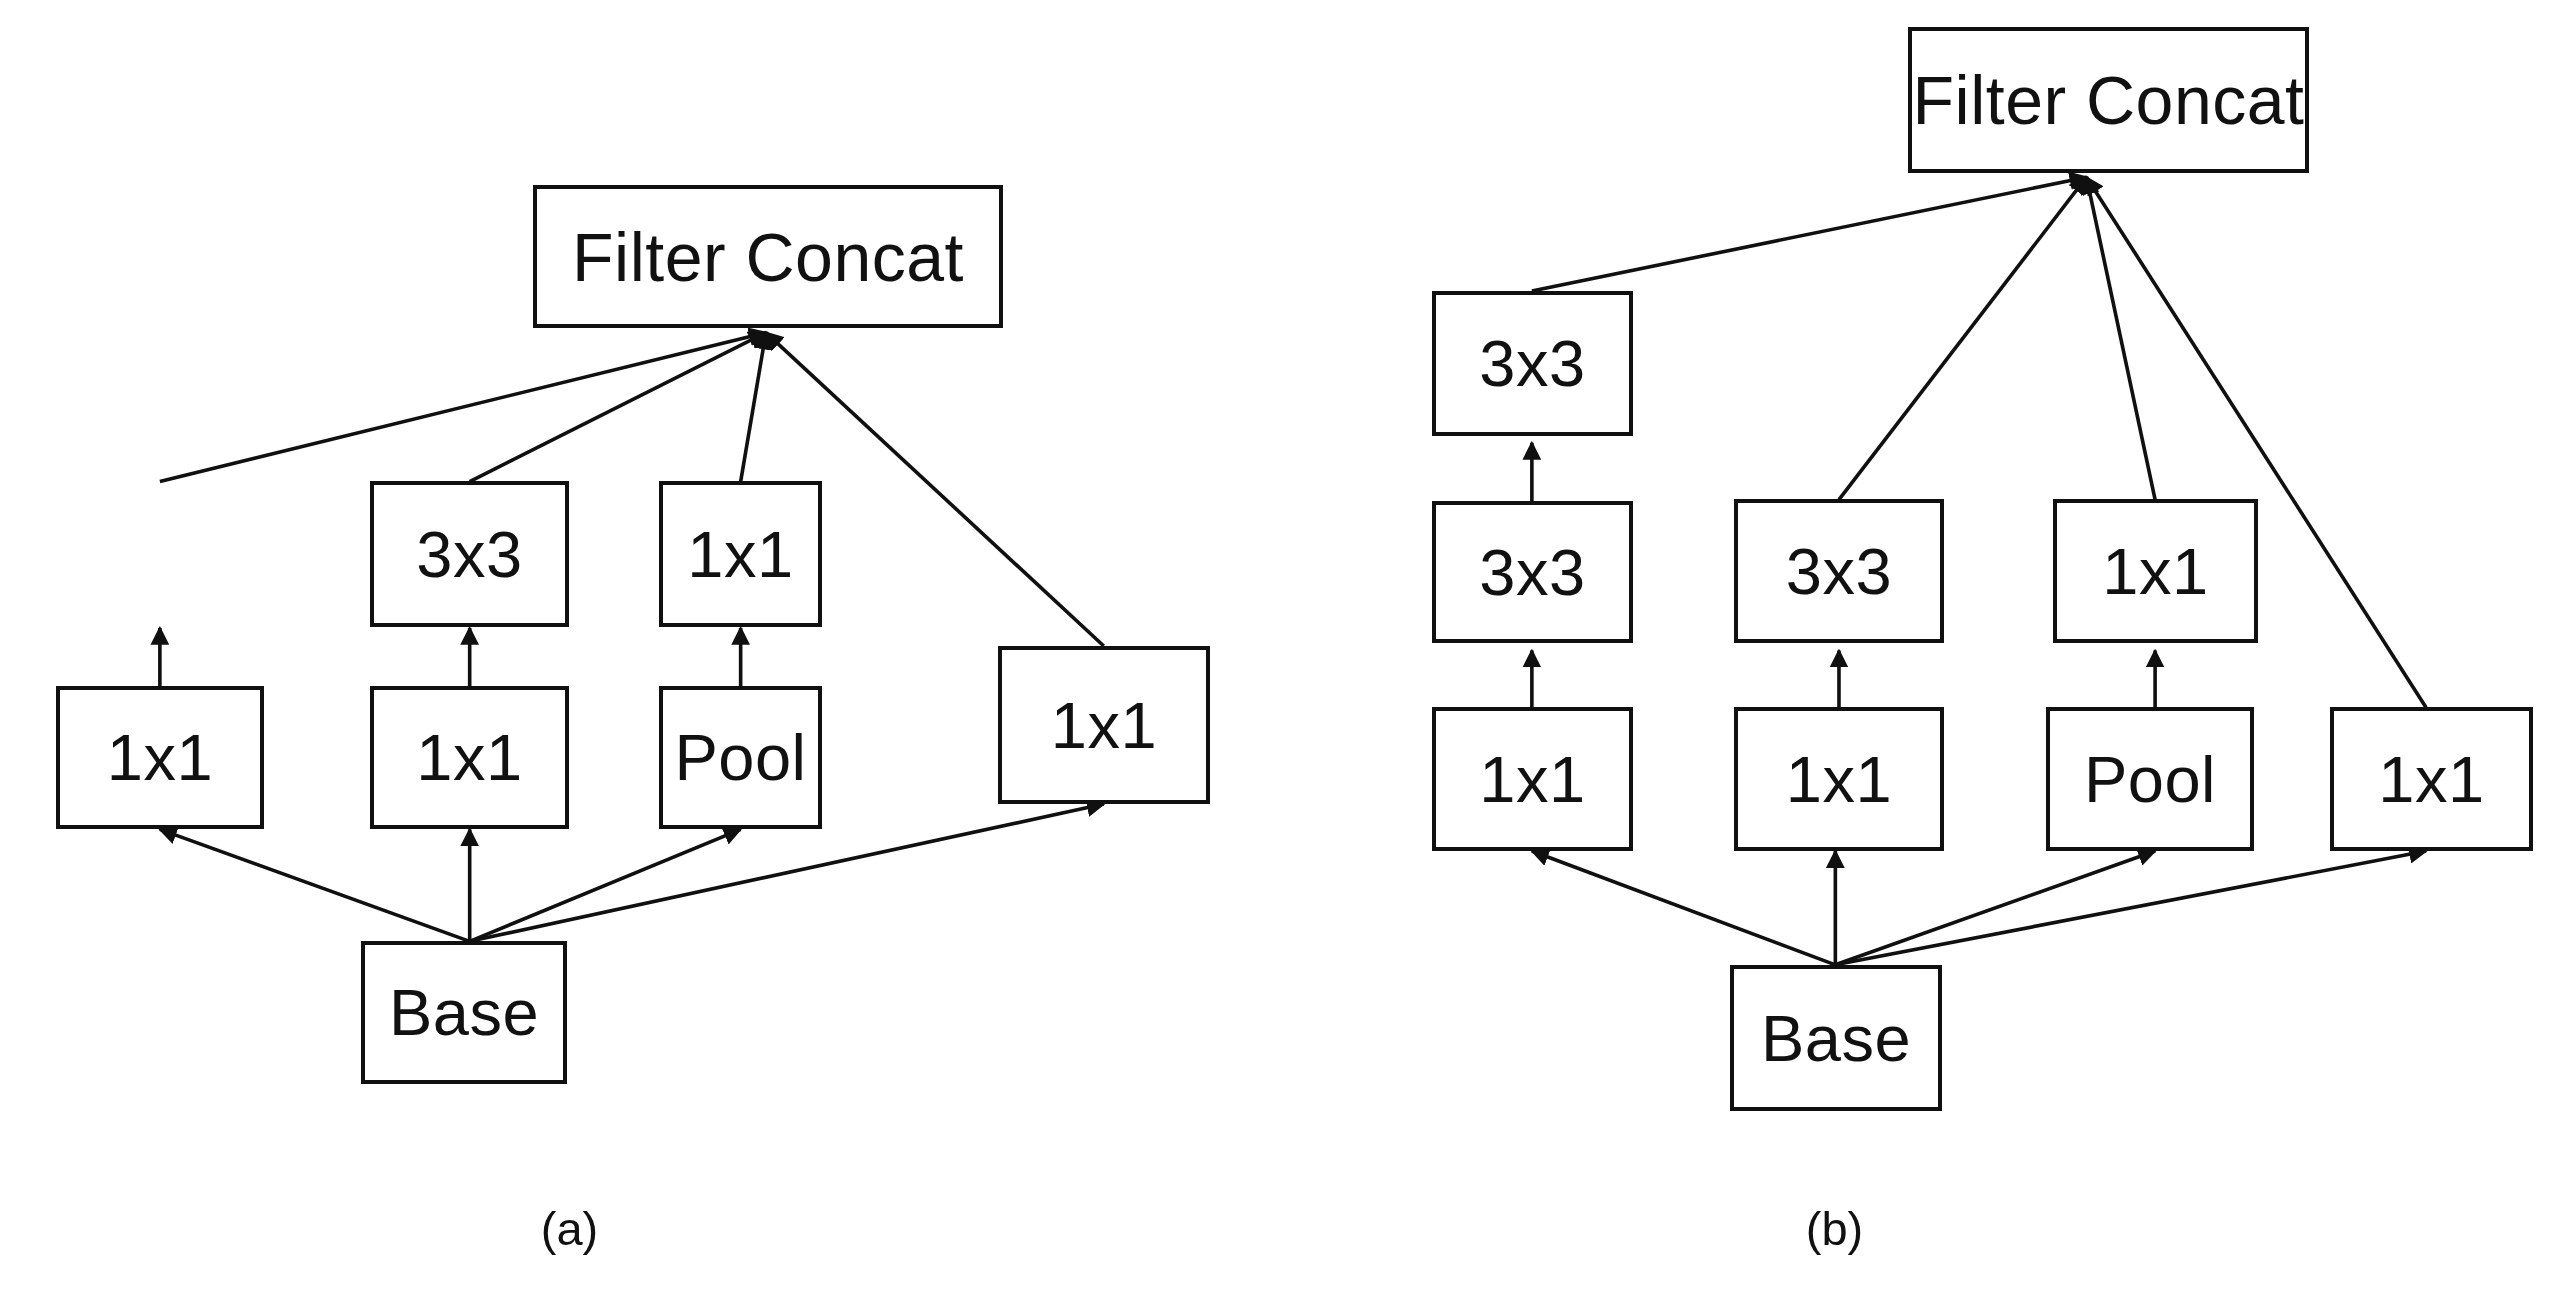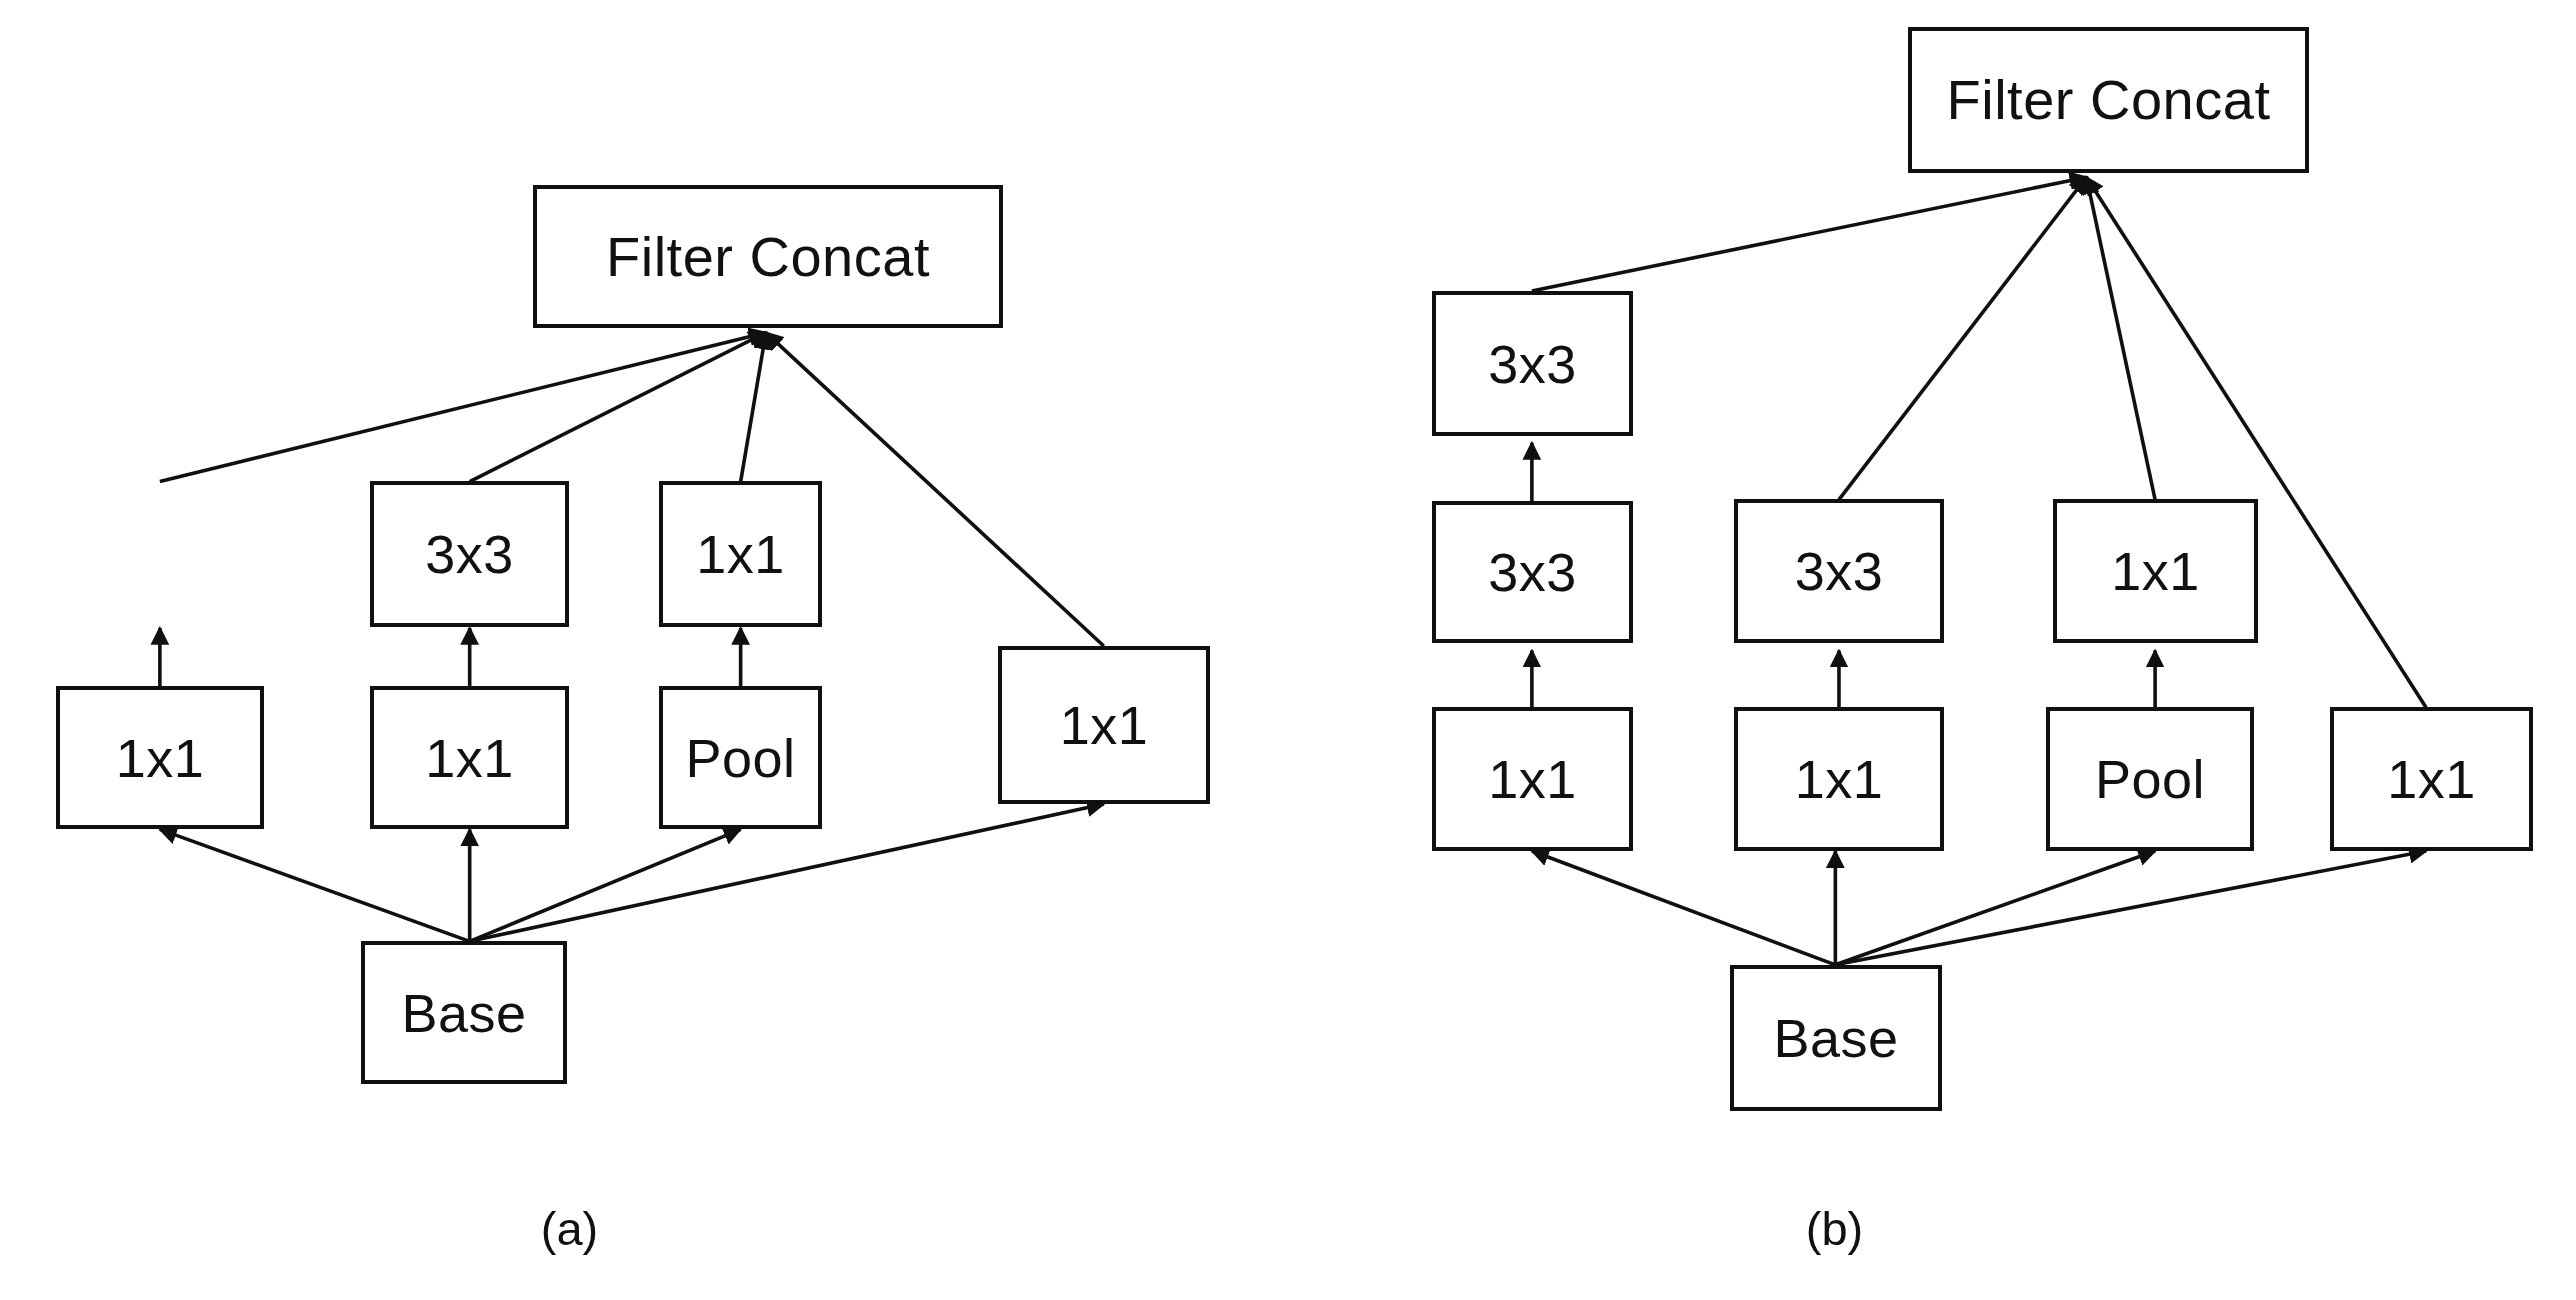--- a/index.html
+++ b/index.html
@@ -55,7 +55,7 @@
     letter-spacing: 0.5px;
     color: #111111;
   }
-  .node-box.wide .node-label { font-size: 56px; }
+  .node-box.wide .node-label { font-size: 68px; }
 
   .panel-caption {
     position: absolute;

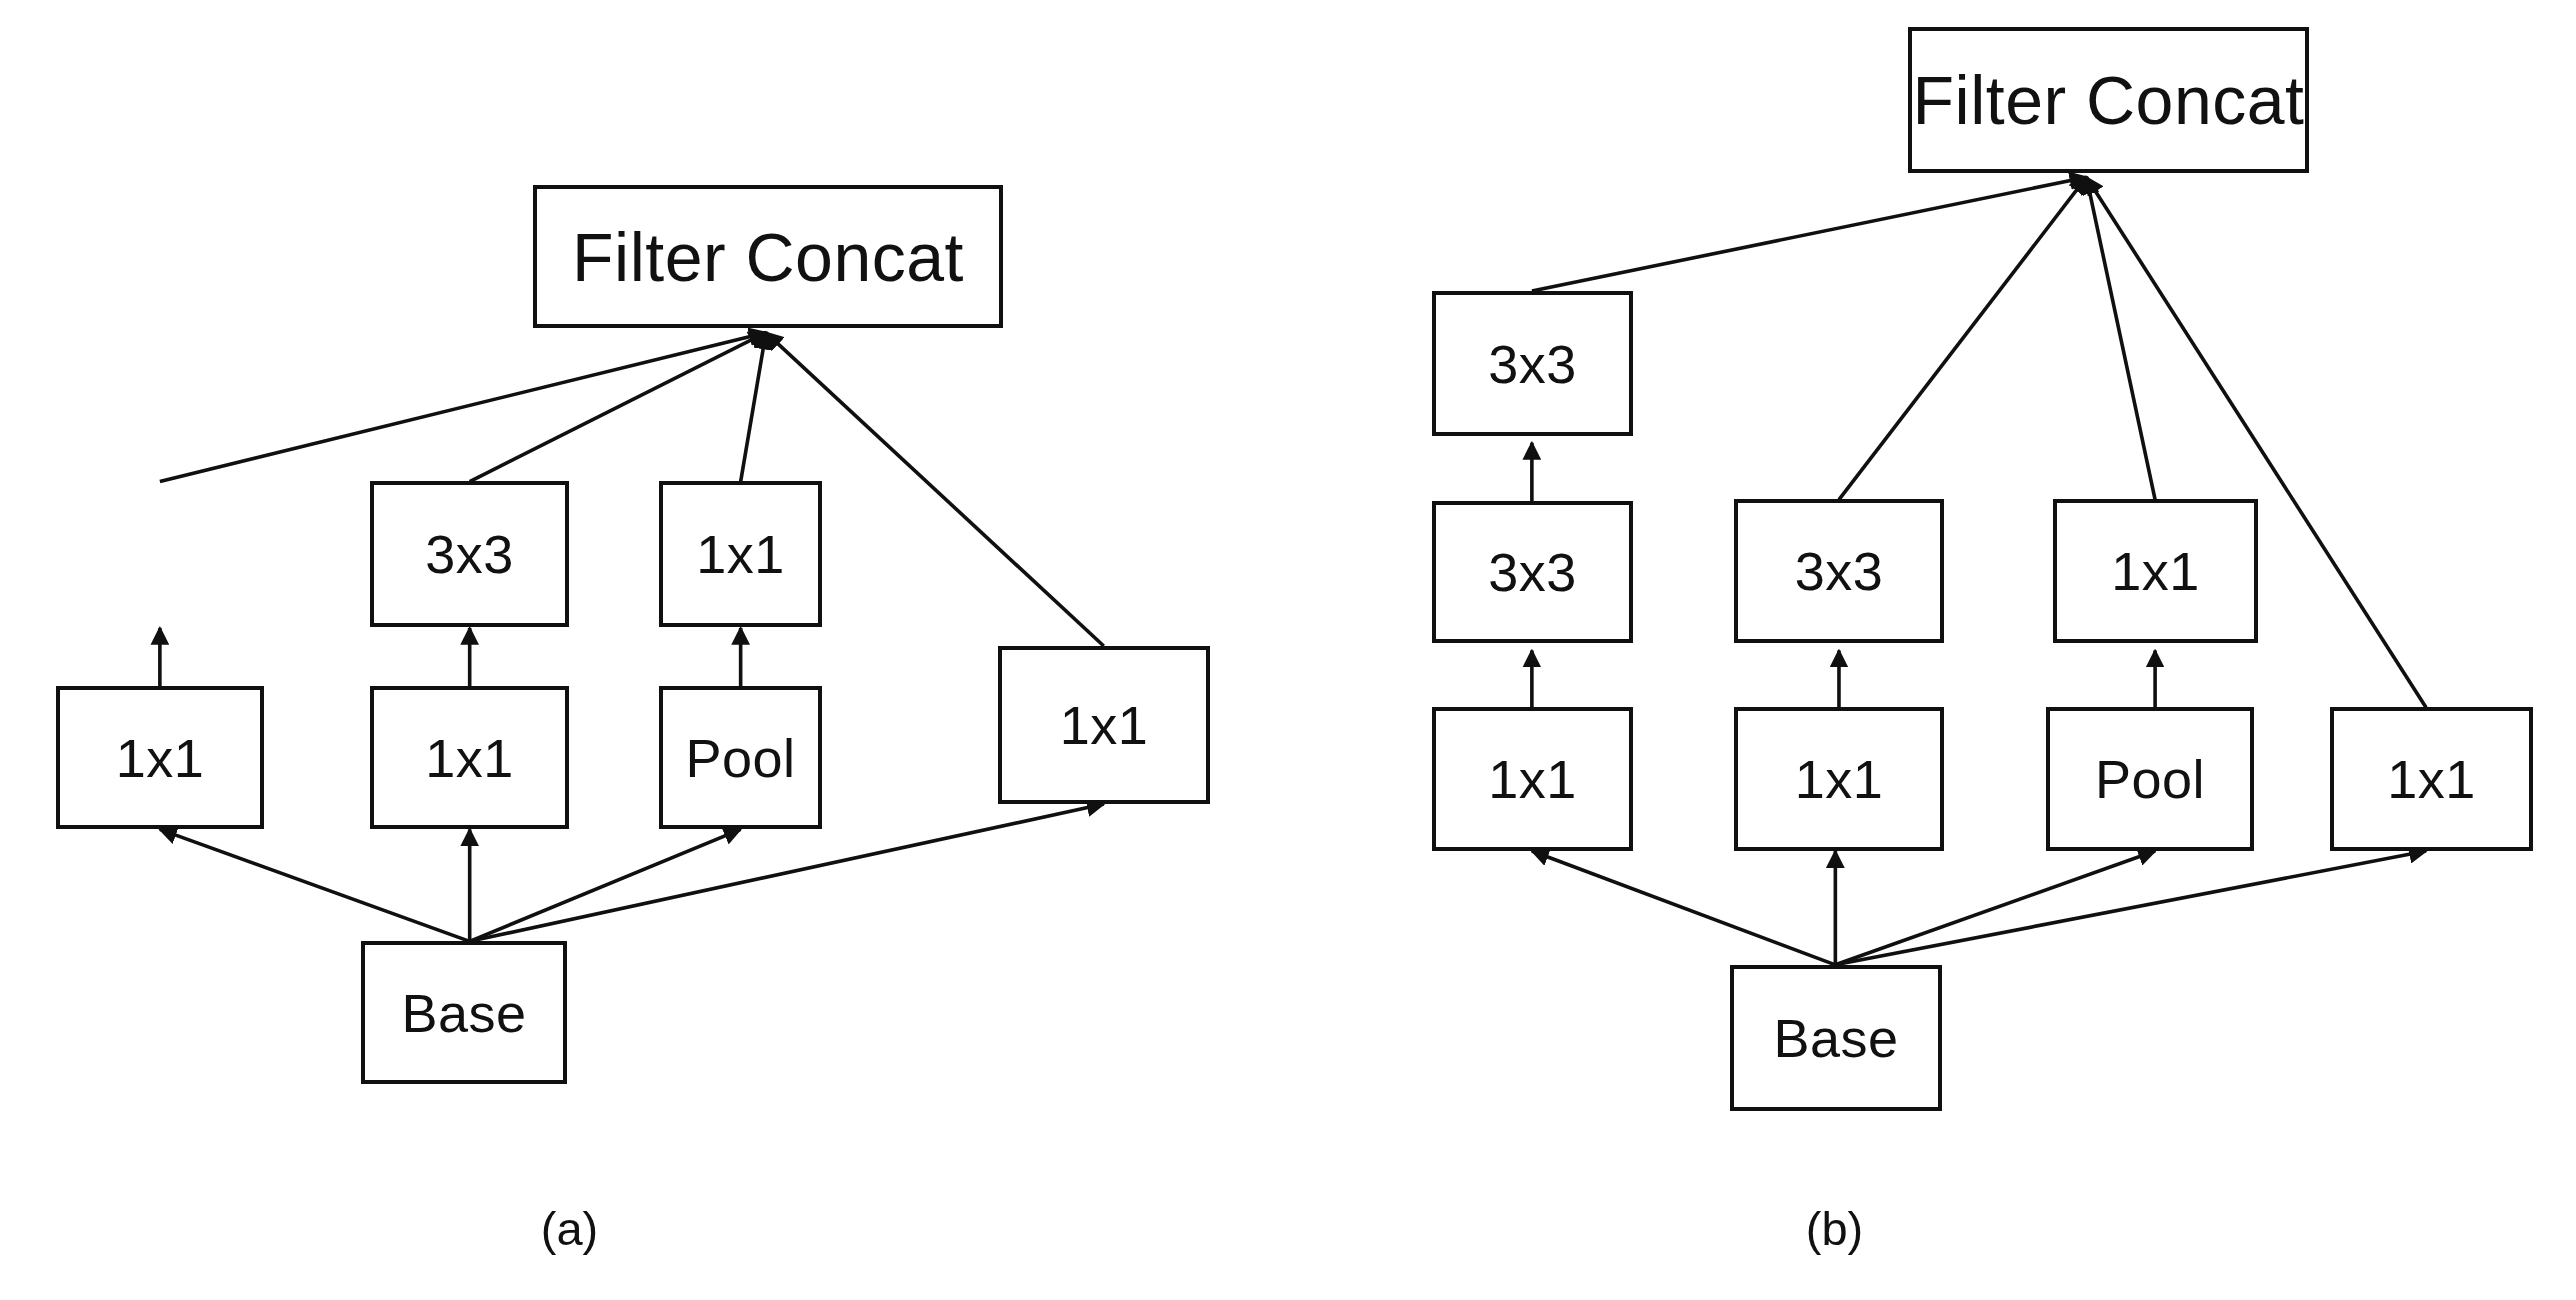--- a/index.html
+++ b/index.html
@@ -51,7 +51,7 @@
   }
   .node-label {
     display: block;
-    font-size: 54px;
+    font-size: 65px;
     letter-spacing: 0.5px;
     color: #111111;
   }

